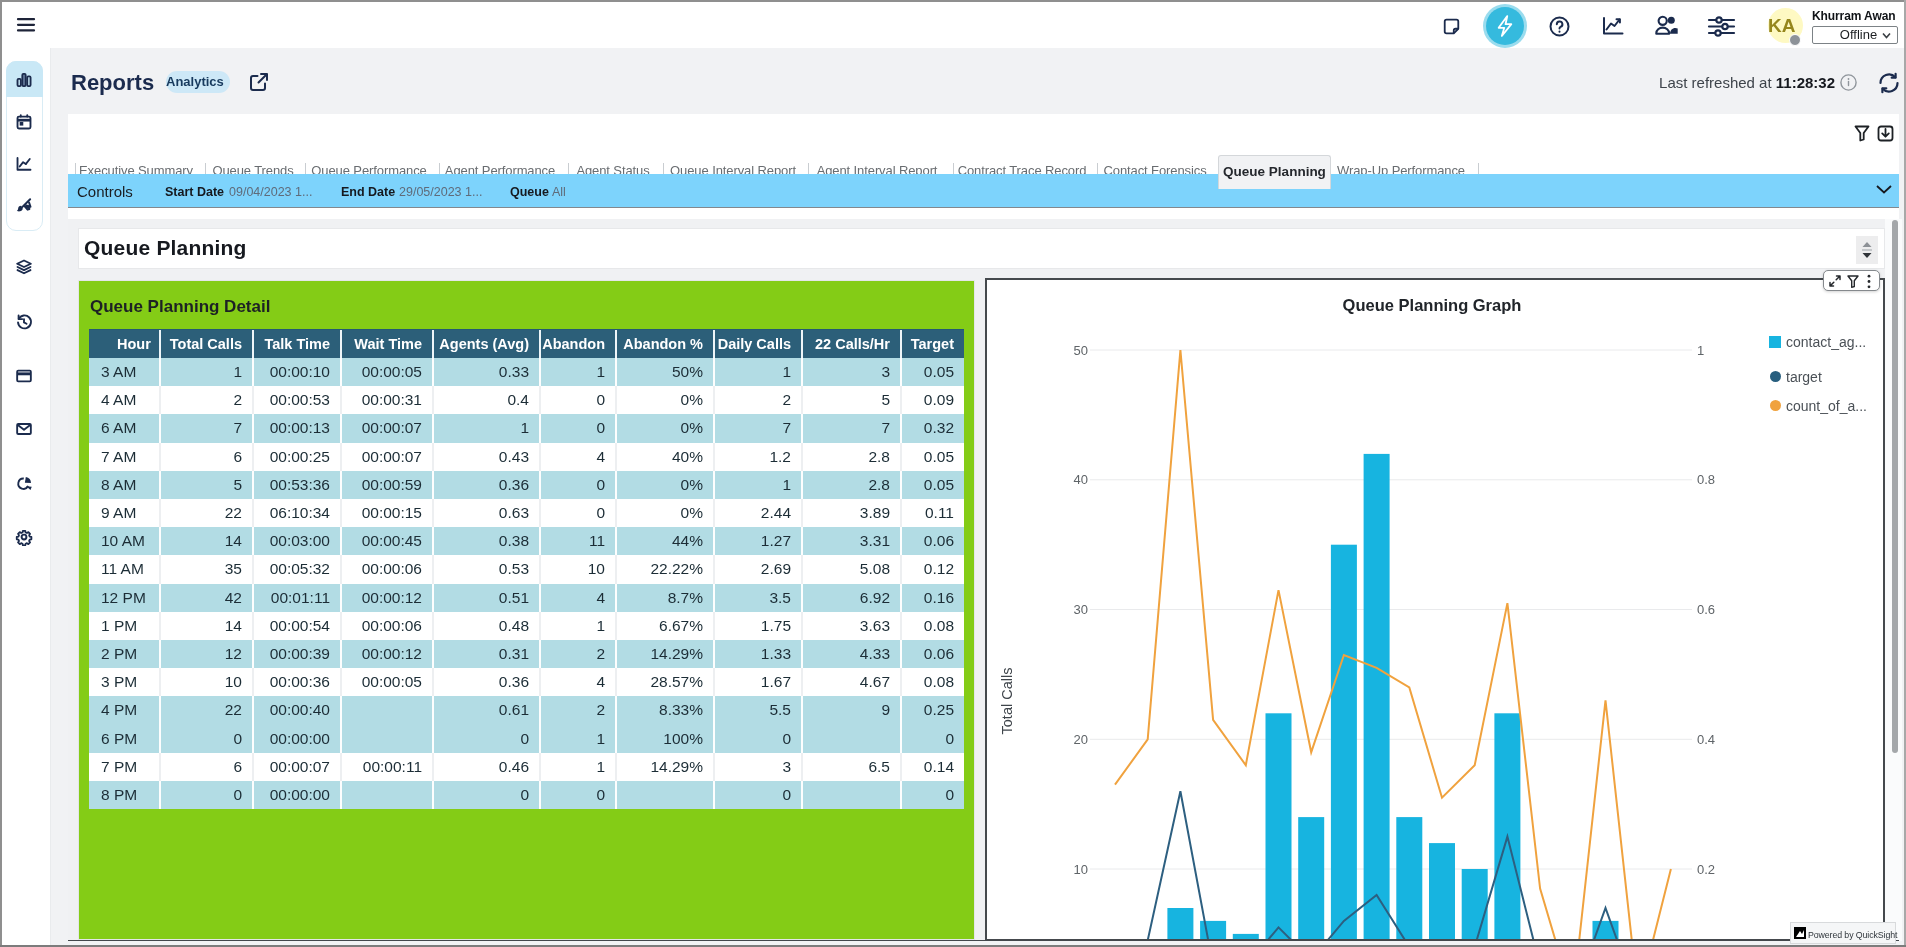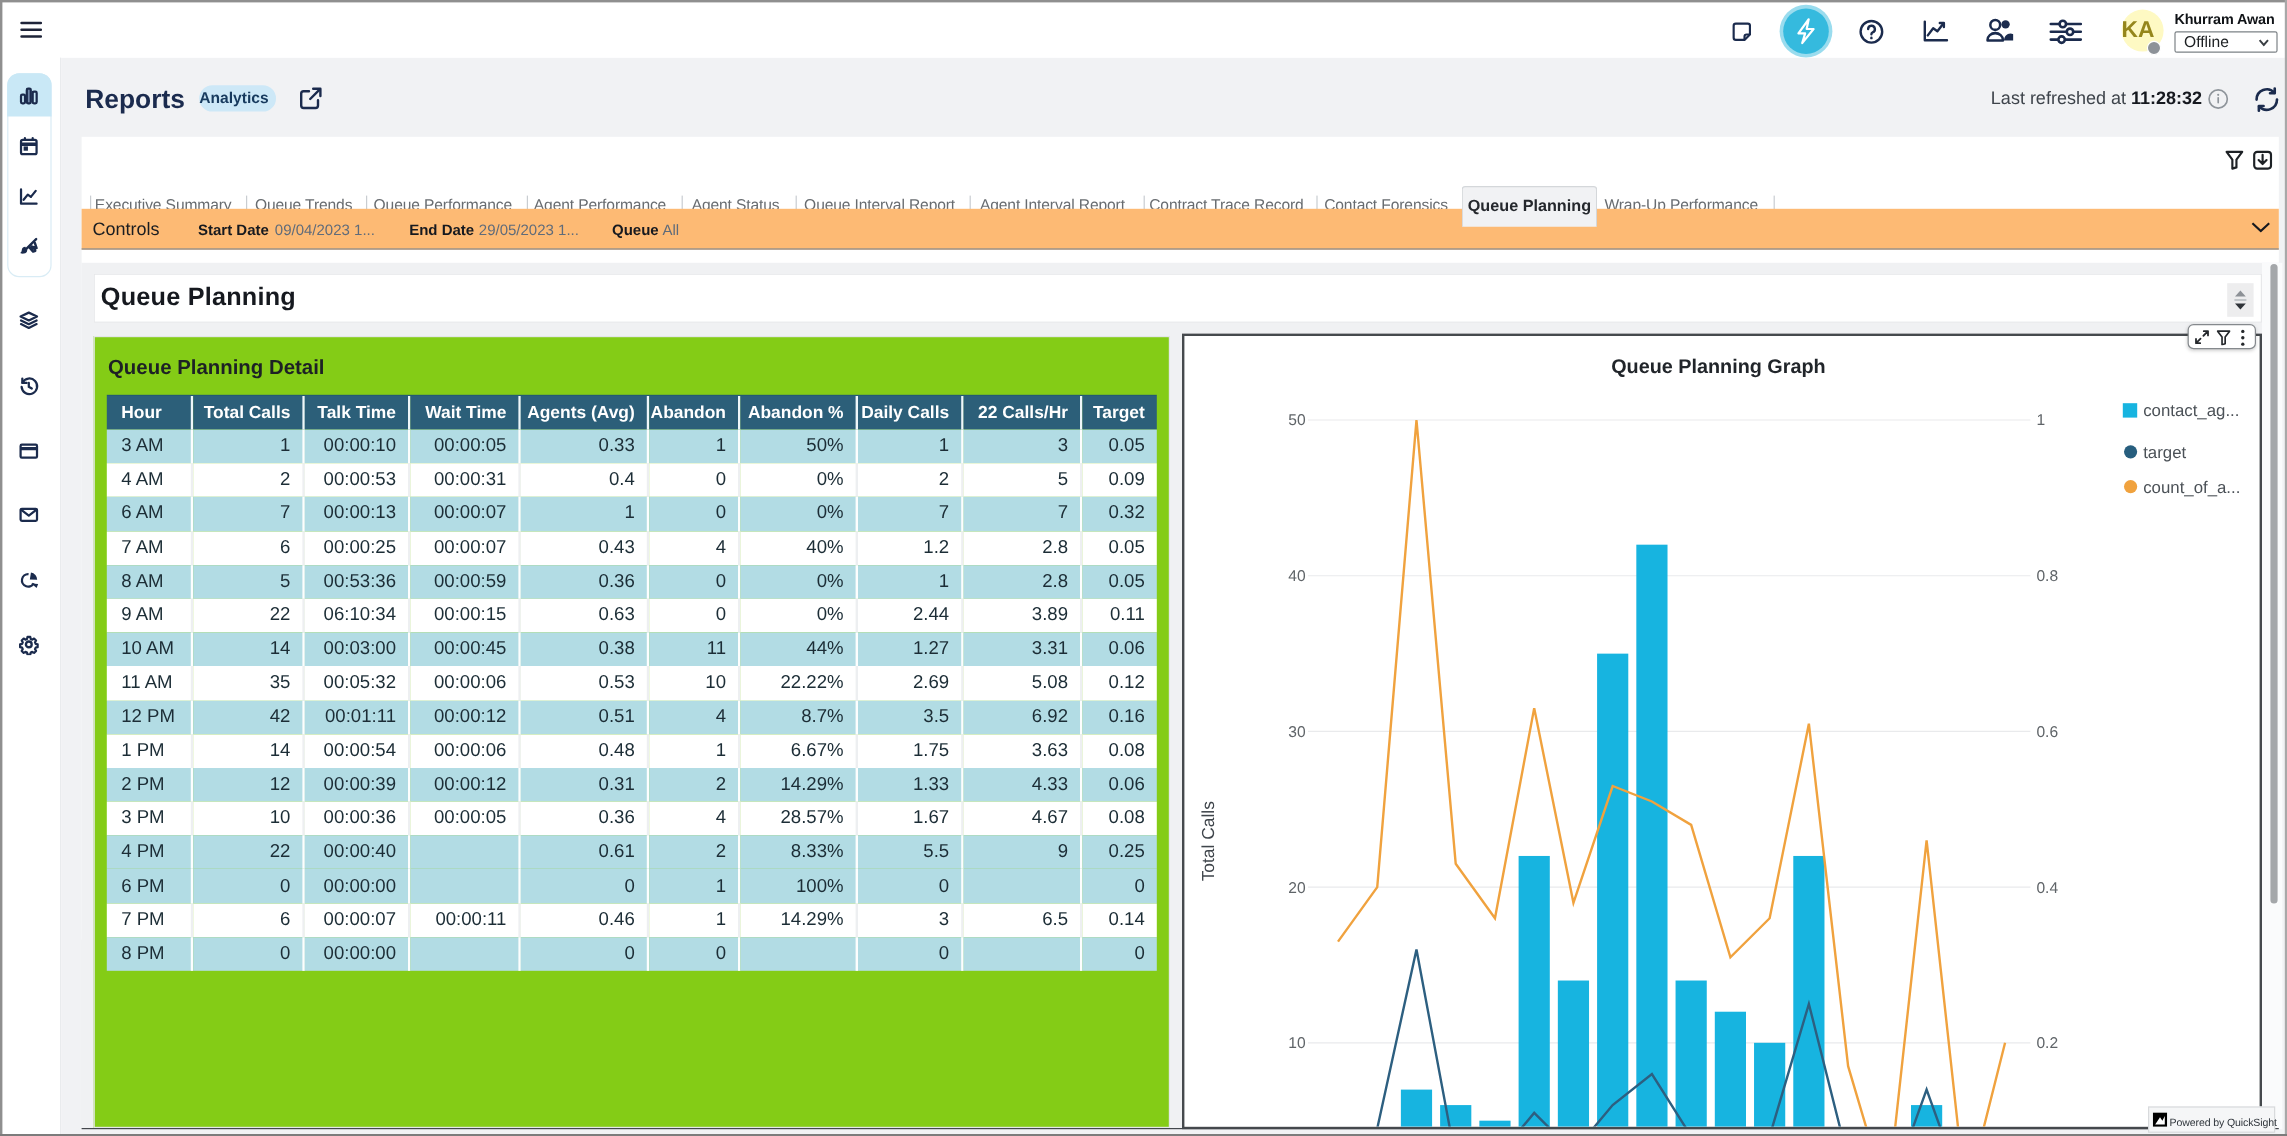--- a/index.html
+++ b/index.html
@@ -78,7 +78,7 @@
   <div class="abs" style="left:1766px;top:6px;width:35px;height:35px;border-radius:50%;background:#fef9c3;color:#95861c;font-size:19px;font-weight:bold;text-align:left;line-height:35px;">KA</div>
   <div class="abs" style="left:1787px;top:32px;width:12px;height:12px;border-radius:50%;background:#8d9298;border:1.5px solid #fff;"></div>
   <div class="abs" style="left:1810px;top:7px;font-size:12px;font-weight:bold;color:#101317;white-space:nowrap;letter-spacing:-0.1px;">Khurram Awan</div>
-  <div class="abs" style="left:1810px;top:24px;width:86px;height:18px;border:1px solid #7c8286;border-radius:2px;background:#fff;font-size:13px;color:#1c1f22;line-height:16px;padding-left:7px;">Offline<svg class="abs" style="right:6px;top:5px" width="9" height="7" viewBox="0 0 9 7" fill="none" stroke="#3a3f44" stroke-width="1.6">
+  <div class="abs" style="left:1810px;top:24px;width:86px;height:18px;border:1px solid #7c8286;border-radius:2px;background:#fff;font-size:13px;color:#1c1f22;line-height:16px;padding-left:7px;text-align:center;">Offline<svg class="abs" style="right:6px;top:5px" width="9" height="7" viewBox="0 0 9 7" fill="none" stroke="#3a3f44" stroke-width="1.6">
         <path d="M1 1.5 l3.5 4 L8 1.5"></path>
       </svg></div>
 </div>

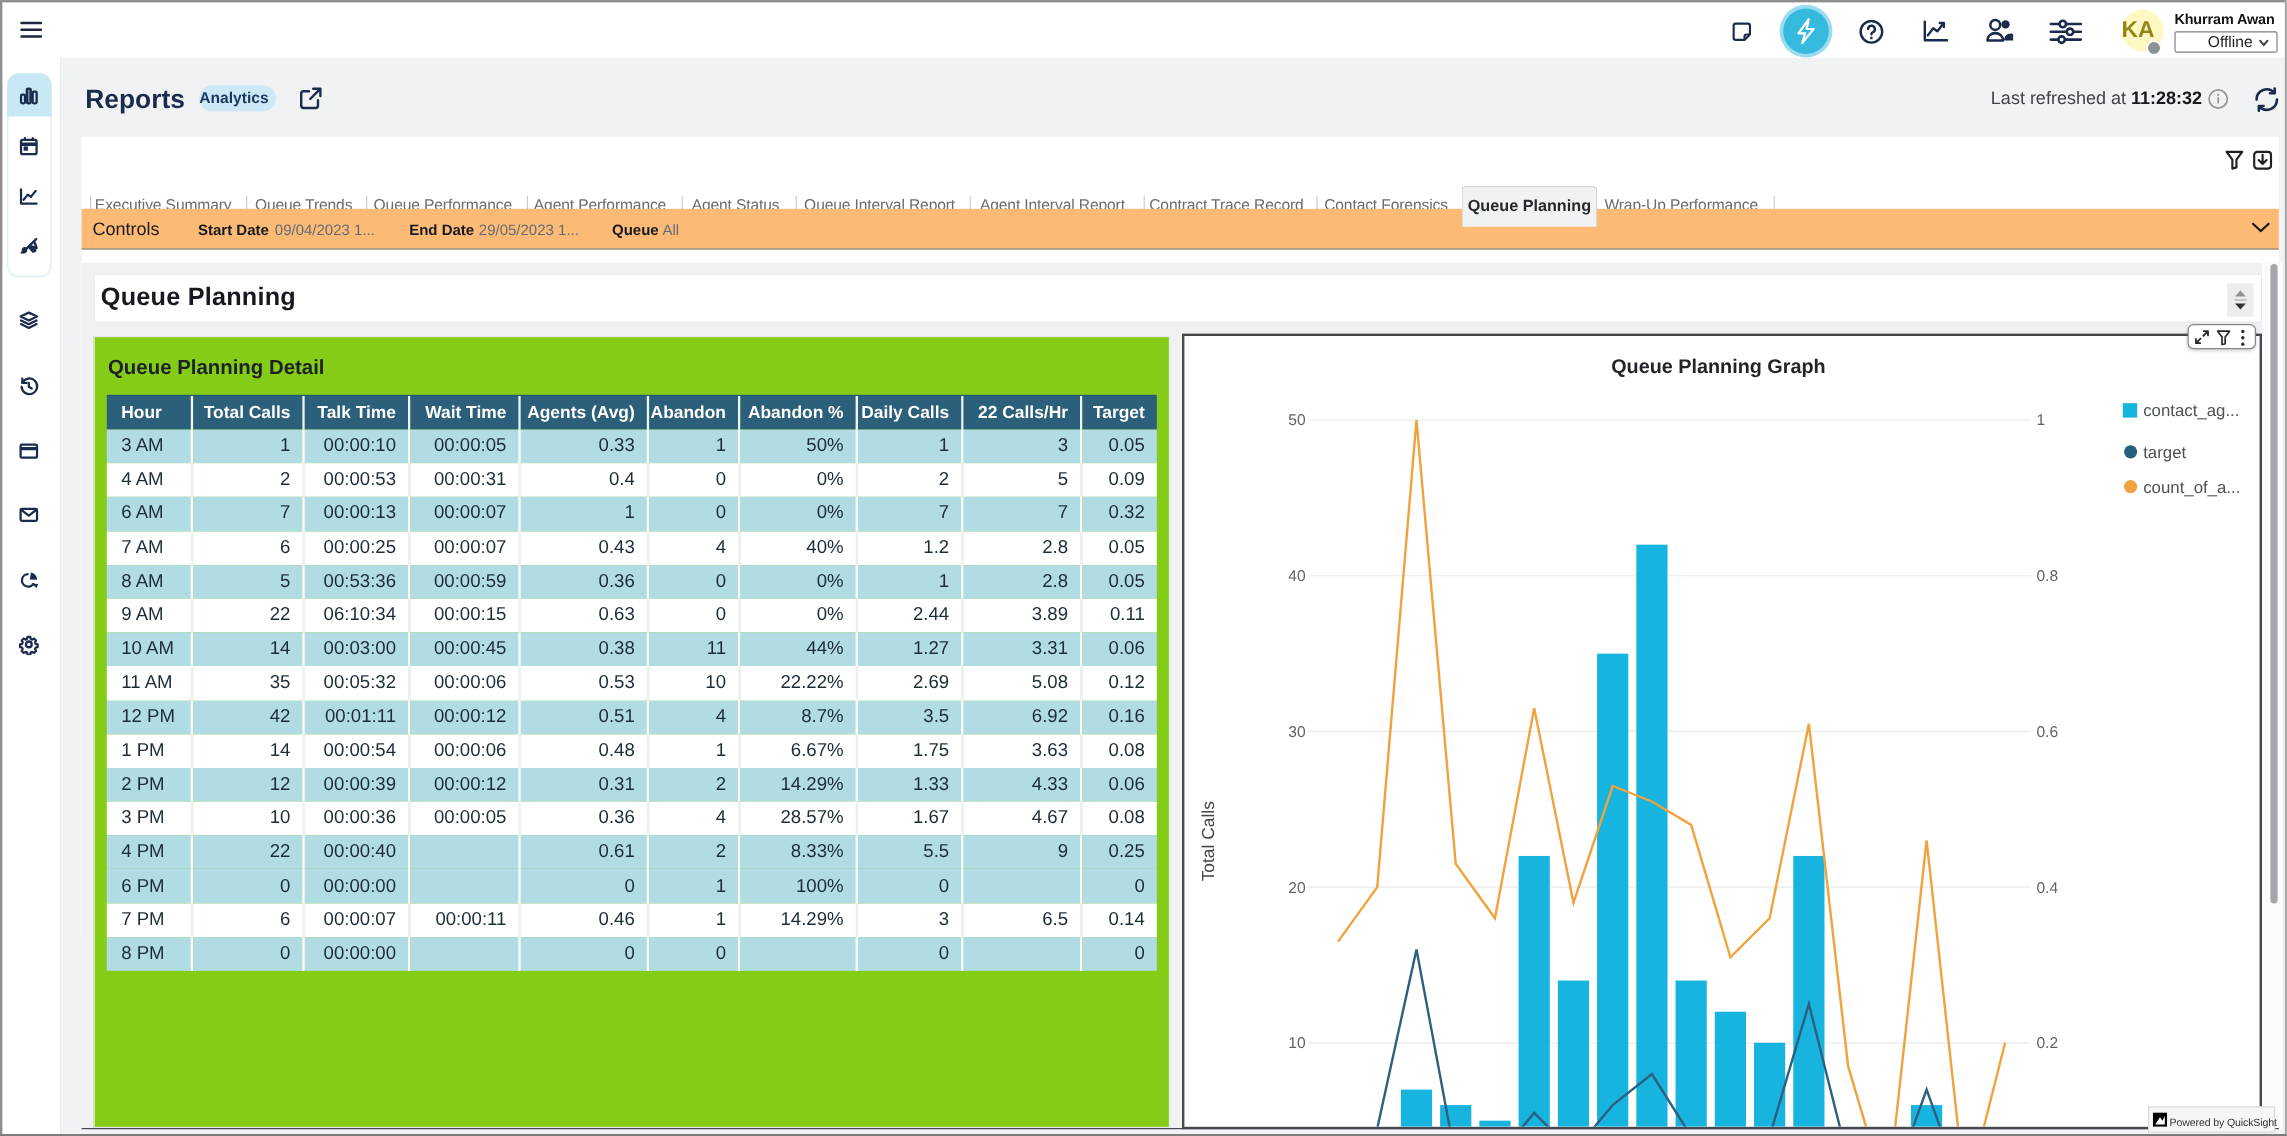--- a/index.html
+++ b/index.html
@@ -19,7 +19,7 @@
   #main{left:51px;top:48px;width:1853px;height:897px;background:#f1f2f4;}
   
   #card{left:17px;top:66px;width:1831px;height:669px;background:#fff;}
-  #controls{left:0;top:60px;width:1831px;height:34px;background:#fdba74;border-bottom:1px solid #83888e;}
+  #controls{left:0;top:60px;width:1831px;height:34px;background:#7dd3fc;border-bottom:1px solid #83888e;}
   #embed{left:0;top:105px;width:1831px;height:722px;background:#f0f1f3;}
   #headingbar{left:10px;top:9px;width:1807px;height:41px;background:#fff;border:1px solid #e7e8ea;}
   #detailcard{left:10px;top:61px;width:897px;height:660px;background:#84cc16;border:1px solid #e4e6e8;}

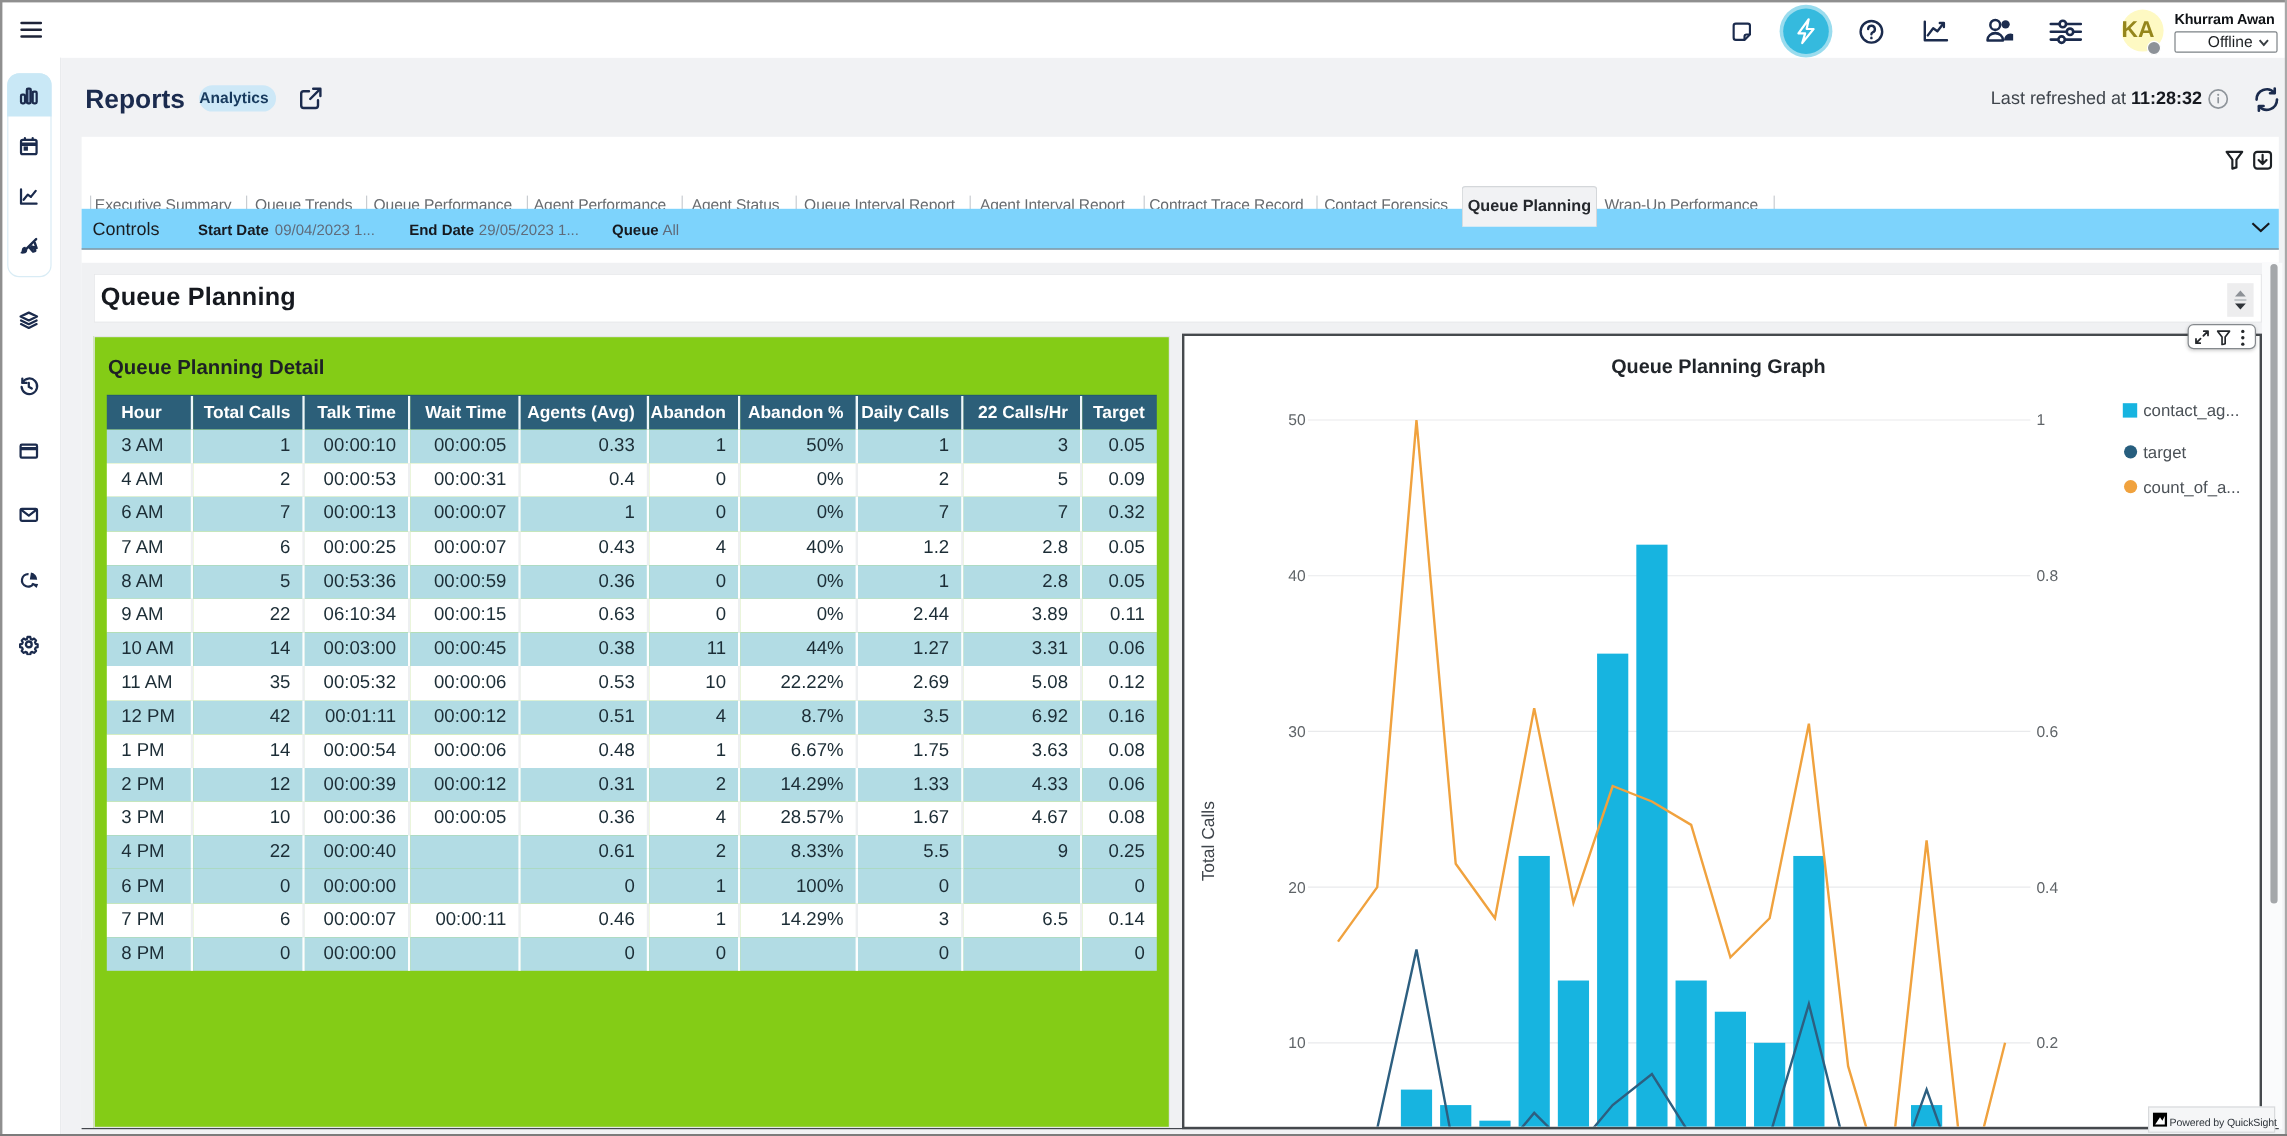--- a/index.html
+++ b/index.html
@@ -30,7 +30,7 @@
   #activetab{left:1150px;top:41px;width:113px;height:34px;background:#f1f2f4;border:1px solid #d4d7da;border-bottom:none;border-radius:3px 3px 0 0;font-size:13.5px;font-weight:bold;color:#25282d;text-align:center;line-height:32px;z-index:2;}
   table{border-collapse:separate;border-spacing:0;table-layout:fixed;width:875px;font-family:"Liberation Sans",sans-serif;}
   th{background:#2c5f79;color:#fff;white-space:nowrap;font-size:14.5px;font-weight:bold;height:28px;text-align:right;padding:0 10px 0 0;border-right:2px solid #eef6f9;}
-  th:first-child{text-align:left;padding-left:12px;}
+  th:first-child{text-align:left;padding-left:28px;}
   th:last-child{border-right:none;}
   td{font-size:15.5px;color:#1c2d36;height:28.2px;text-align:right;padding:0 10px 0 0;overflow:hidden;white-space:nowrap;}
   td:first-child{text-align:left;padding-left:12px;}

